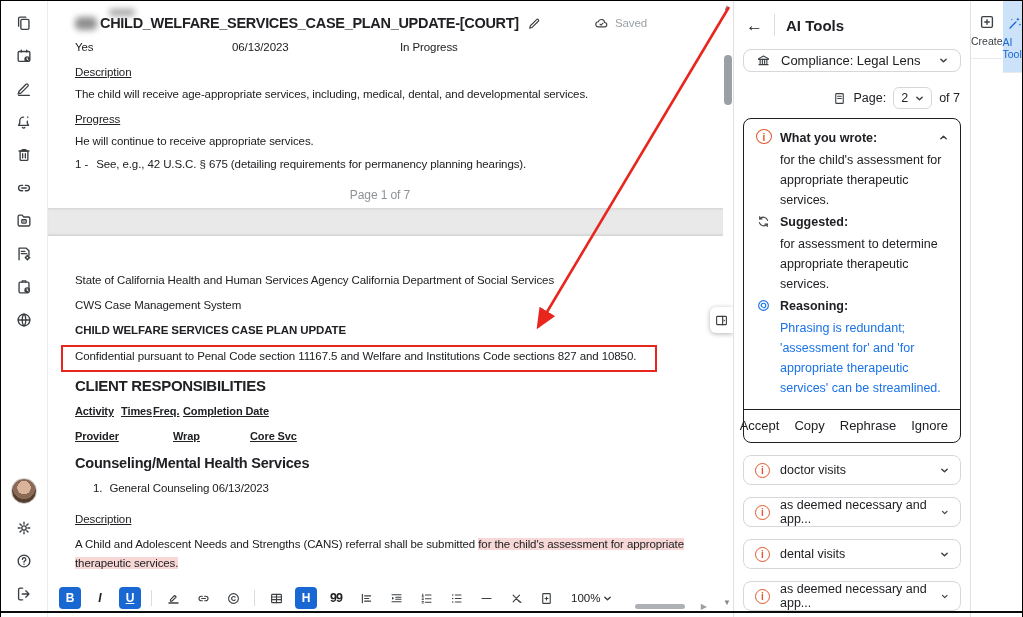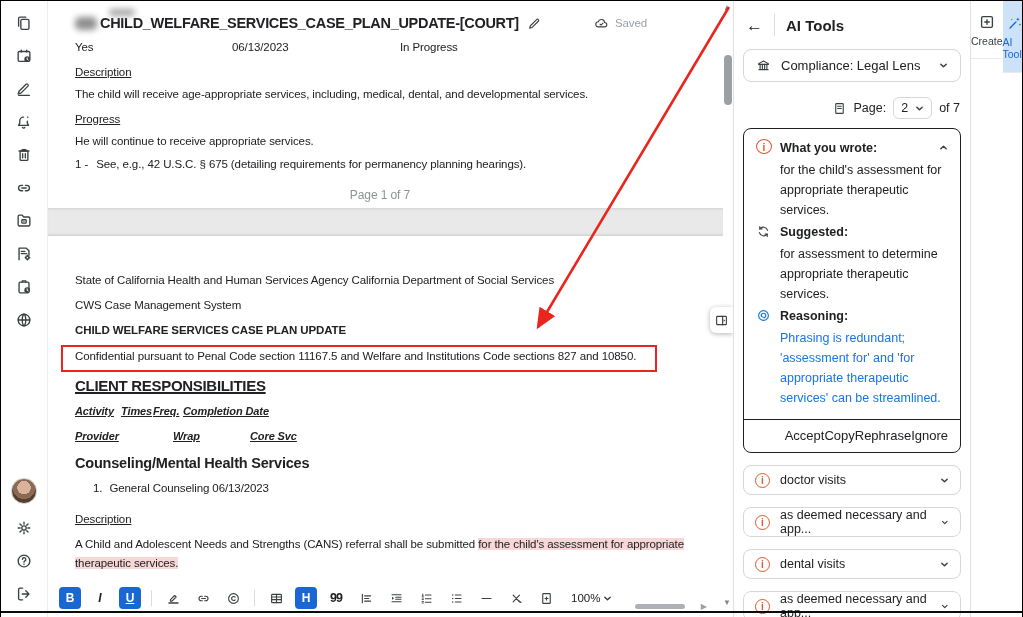--- a/index.html
+++ b/index.html
@@ -91,7 +91,7 @@
   .back-arrow { font-size:17px; cursor:pointer; line-height:1; }
   .ai-header .vdiv { width:1px; height:22px; background:#DADCE0; margin:0 11px; }
   .ai-title { font-size:15px; font-weight:bold; }
-  .pill { margin:7px 9px 0; height:33px; border:1px solid #D5D7DB; border-radius:8px;
+  .pill { margin:7px 9px 0; height:23px; border:1px solid #D5D7DB; border-radius:8px;
           display:flex; align-items:center; padding:0 12px; gap:10px; font-size:13px; cursor:pointer; }
   .pill .chev { margin-left:auto; }
   .page-row { margin-top:15px; display:flex; align-items:center; justify-content:flex-end; gap:7px;

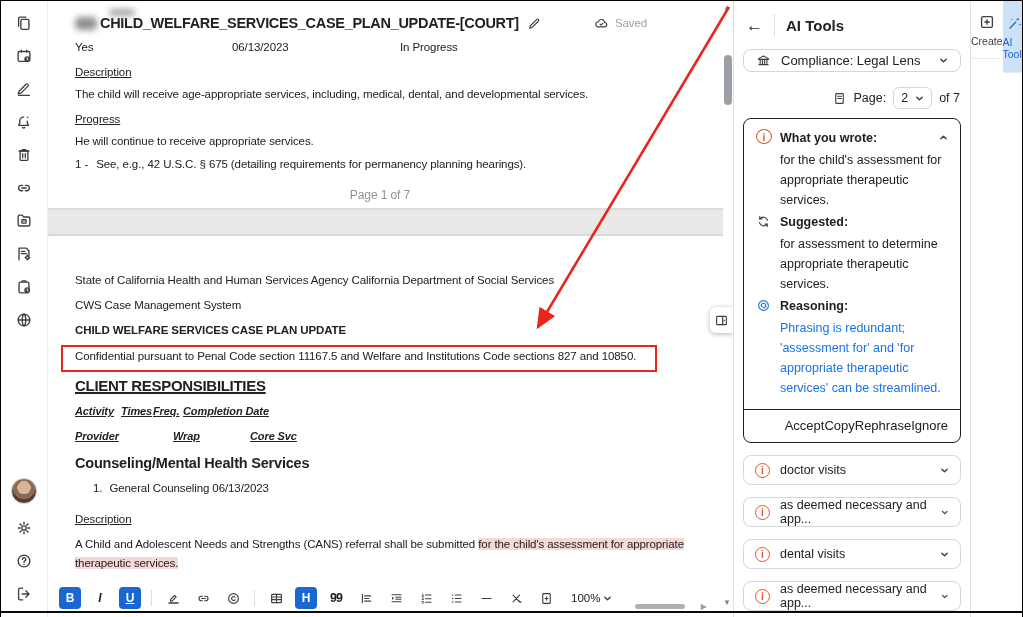--- a/index.html
+++ b/index.html
@@ -47,7 +47,7 @@
   .red-annotation { position:relative; margin-top:14px; white-space:nowrap; }
   .red-annotation::before { content:""; position:absolute; left:-14px; top:-5px; width:592px; height:23px;
                             border:2px solid #E8261D; z-index:25; }
-  .sec-heading { margin-top:15px; font-size:15px; font-weight:bold; letter-spacing:-0.3px; text-decoration:underline; text-decoration-thickness:2px; }
+  .sec-heading { margin-top:15px; font-size:15px; font-weight:bold; letter-spacing:-0.3px; text-decoration-thickness:2px; }
   .thead-row { position:relative; height:14px; margin-top:11px; font-weight:bold; font-size:11px; }
   .thead-row span { position:absolute; top:0; text-decoration:underline;font-style:italic; }
   .svc-heading { margin-top:11px; font-size:14.5px; font-weight:bold; letter-spacing:-0.2px; }

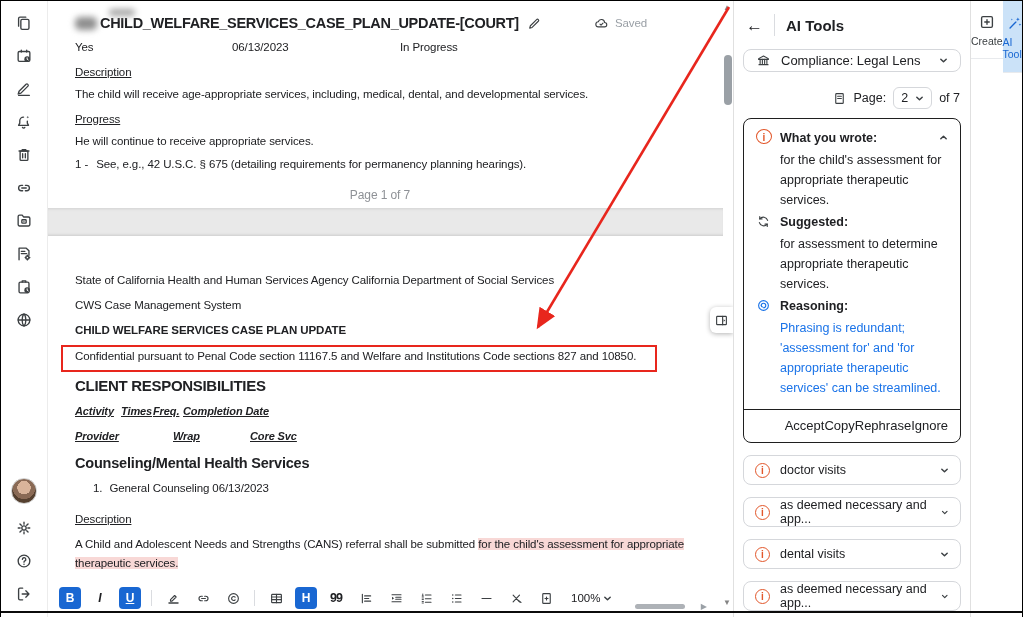--- a/index.html
+++ b/index.html
@@ -49,7 +49,7 @@
                             border:2px solid #E8261D; z-index:25; }
   .sec-heading { margin-top:15px; font-size:15px; font-weight:bold; letter-spacing:-0.3px; text-decoration-thickness:2px; }
   .thead-row { position:relative; height:14px; margin-top:11px; font-weight:bold; font-size:11px; }
-  .thead-row span { position:absolute; top:0; text-decoration:underline;font-style:italic; }
+  .thead-row span { position:absolute; top:0; text-decoration:underline; }
   .svc-heading { margin-top:11px; font-size:14.5px; font-weight:bold; letter-spacing:-0.2px; }
   .svc-item { margin-top:11px; padding-left:18px; }
   .svc-item .num { margin-right:7px; }

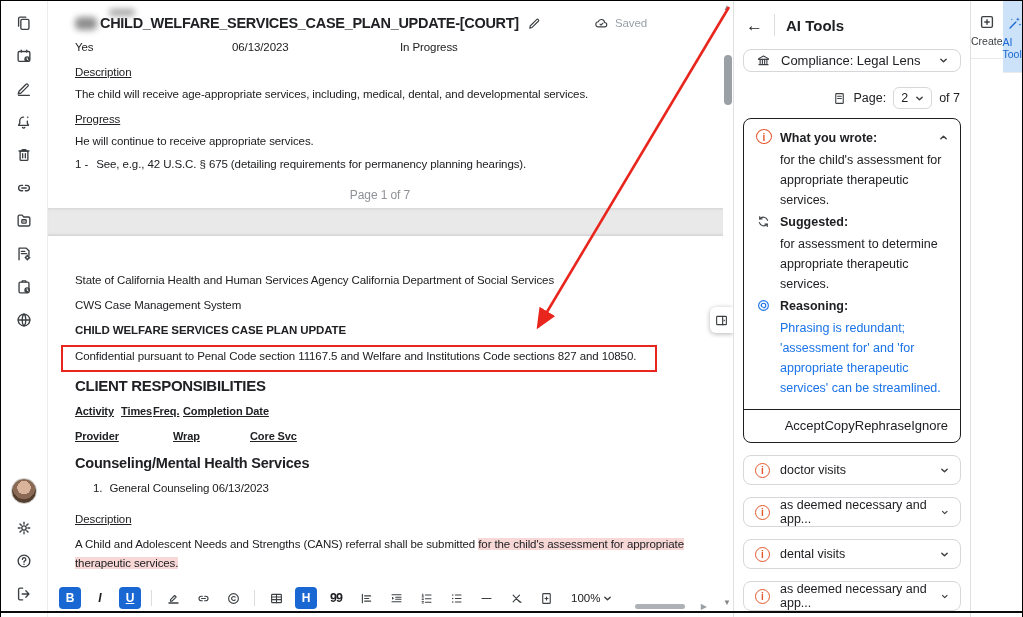--- a/index.html
+++ b/index.html
@@ -107,7 +107,7 @@
   .card-text.blue { color:#1A73E8; }
   .card-collapse { position:absolute; right:12px; top:12px; cursor:pointer; }
   .card-divider { border-top:1px solid #1f1f1f; margin-top:6px; }
-  .card-actions { display:flex; justify-content:flex-end; padding:8px 12px 9px; font-size:13px; }
+  .card-actions { display:flex; justify-content:flex-end; gap:15px; padding:8px 12px 9px; font-size:13px; }
   .card-actions span { cursor:pointer; }
 
   .sugg-item { margin:12px 9px 0; height:30px; border:1px solid #D5D7DB; border-radius:8px;

